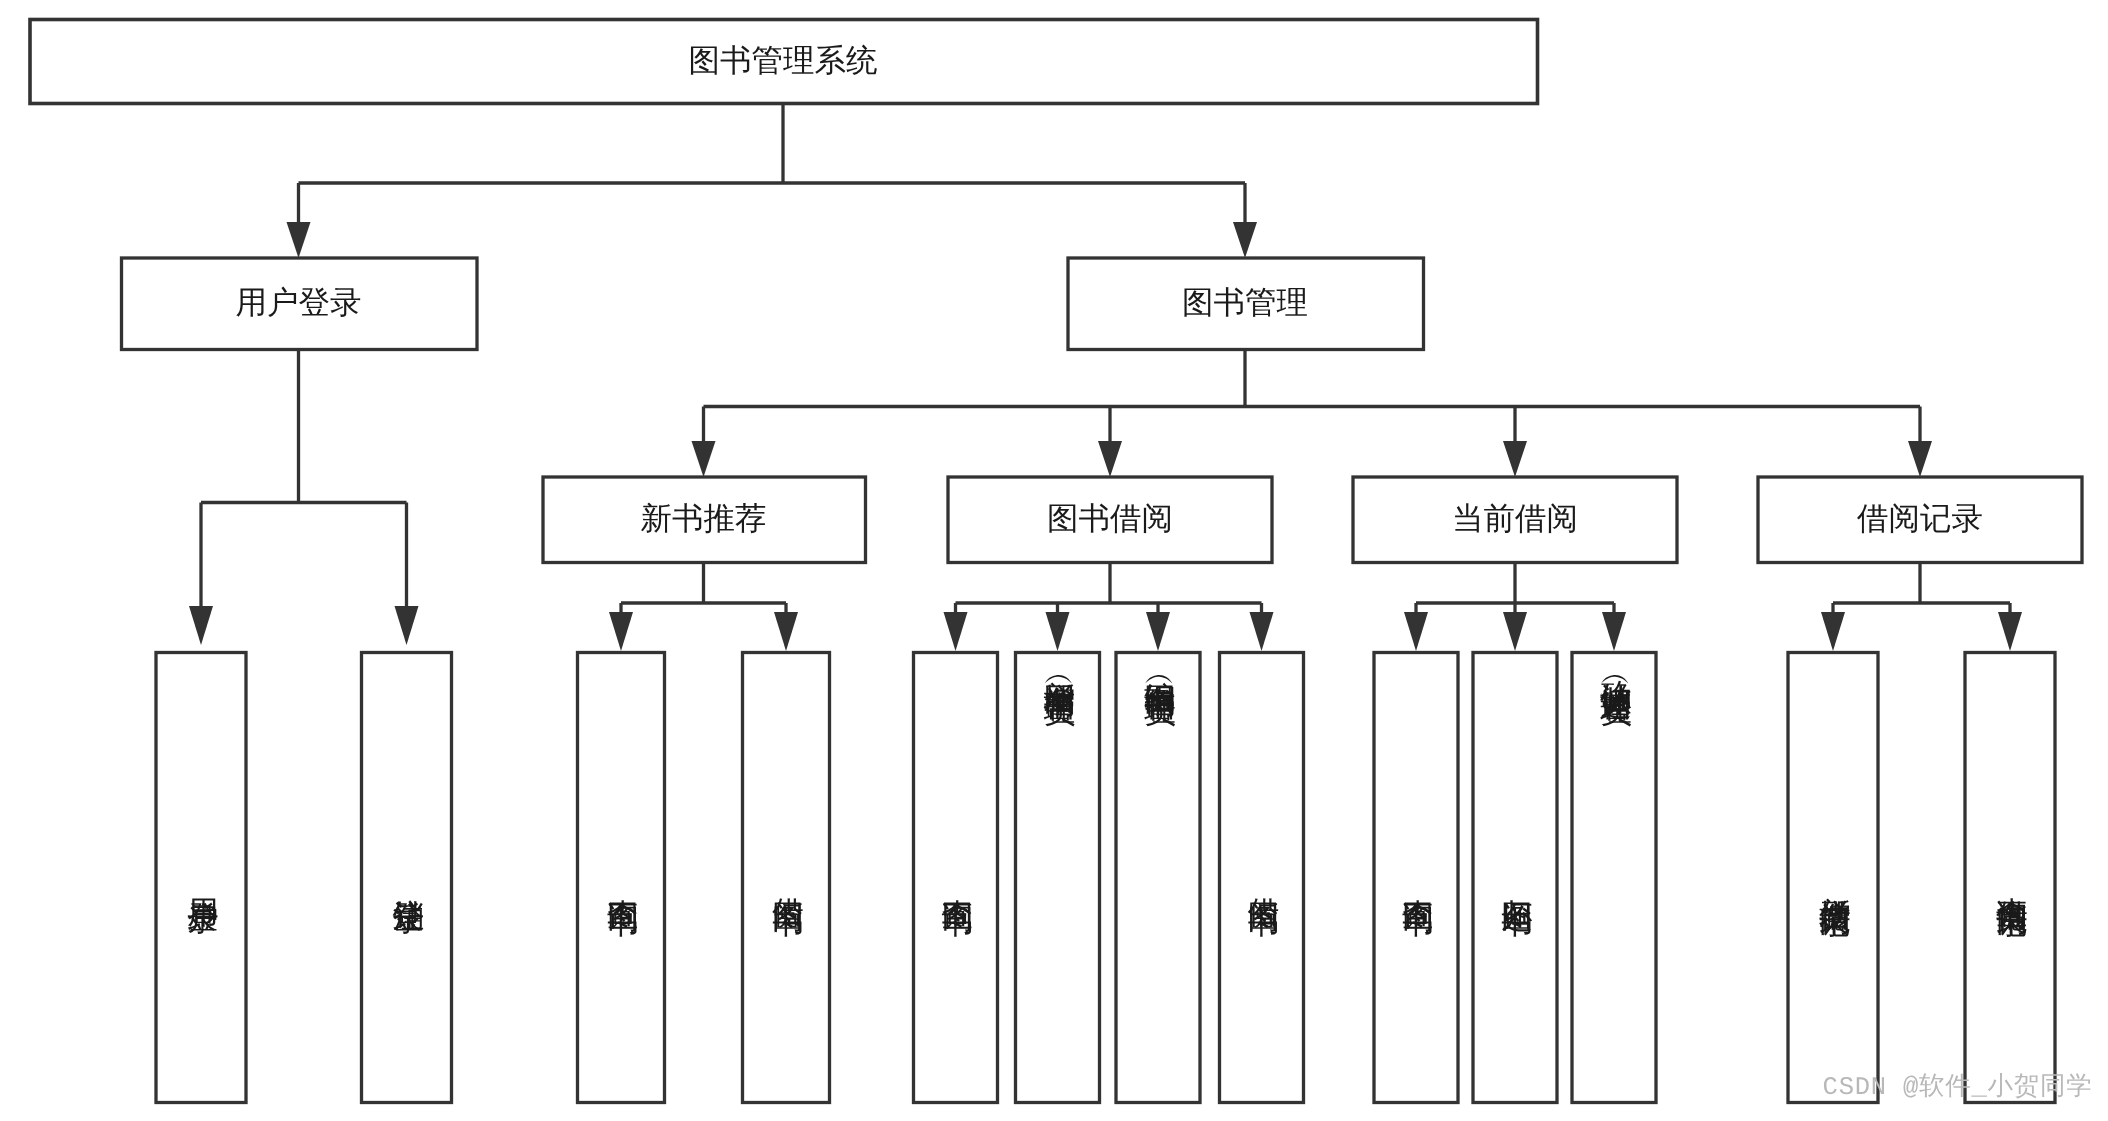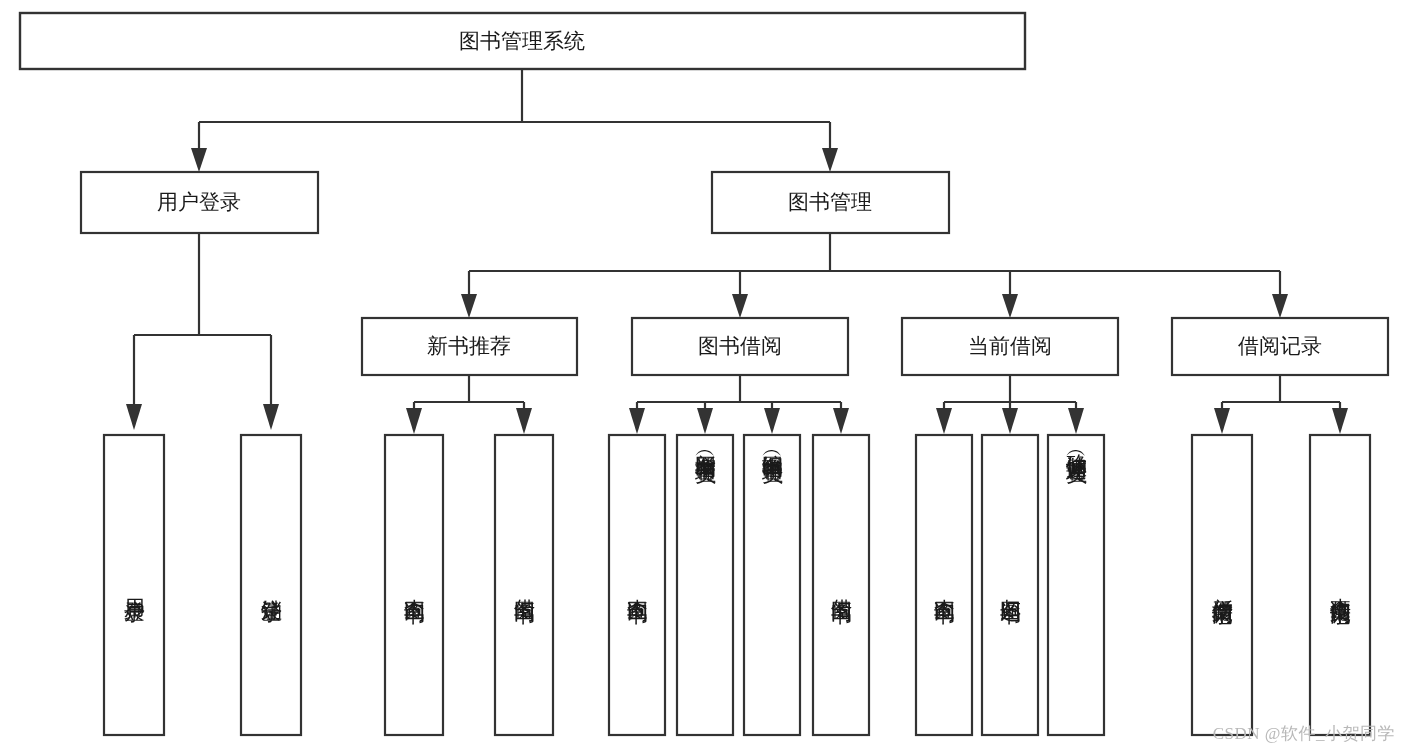--- a/index.html
+++ b/index.html
@@ -75,8 +75,8 @@
   .watermark {
     position: absolute;
     right: 10px;
-    bottom: 2px;
-    font-family: Liberation Serif, serif;
+    bottom: 12px;
+    font-family: Liberation Mono, monospace;
     font-size: 17px;
     color: #b8b8b8;
     white-space: nowrap;

